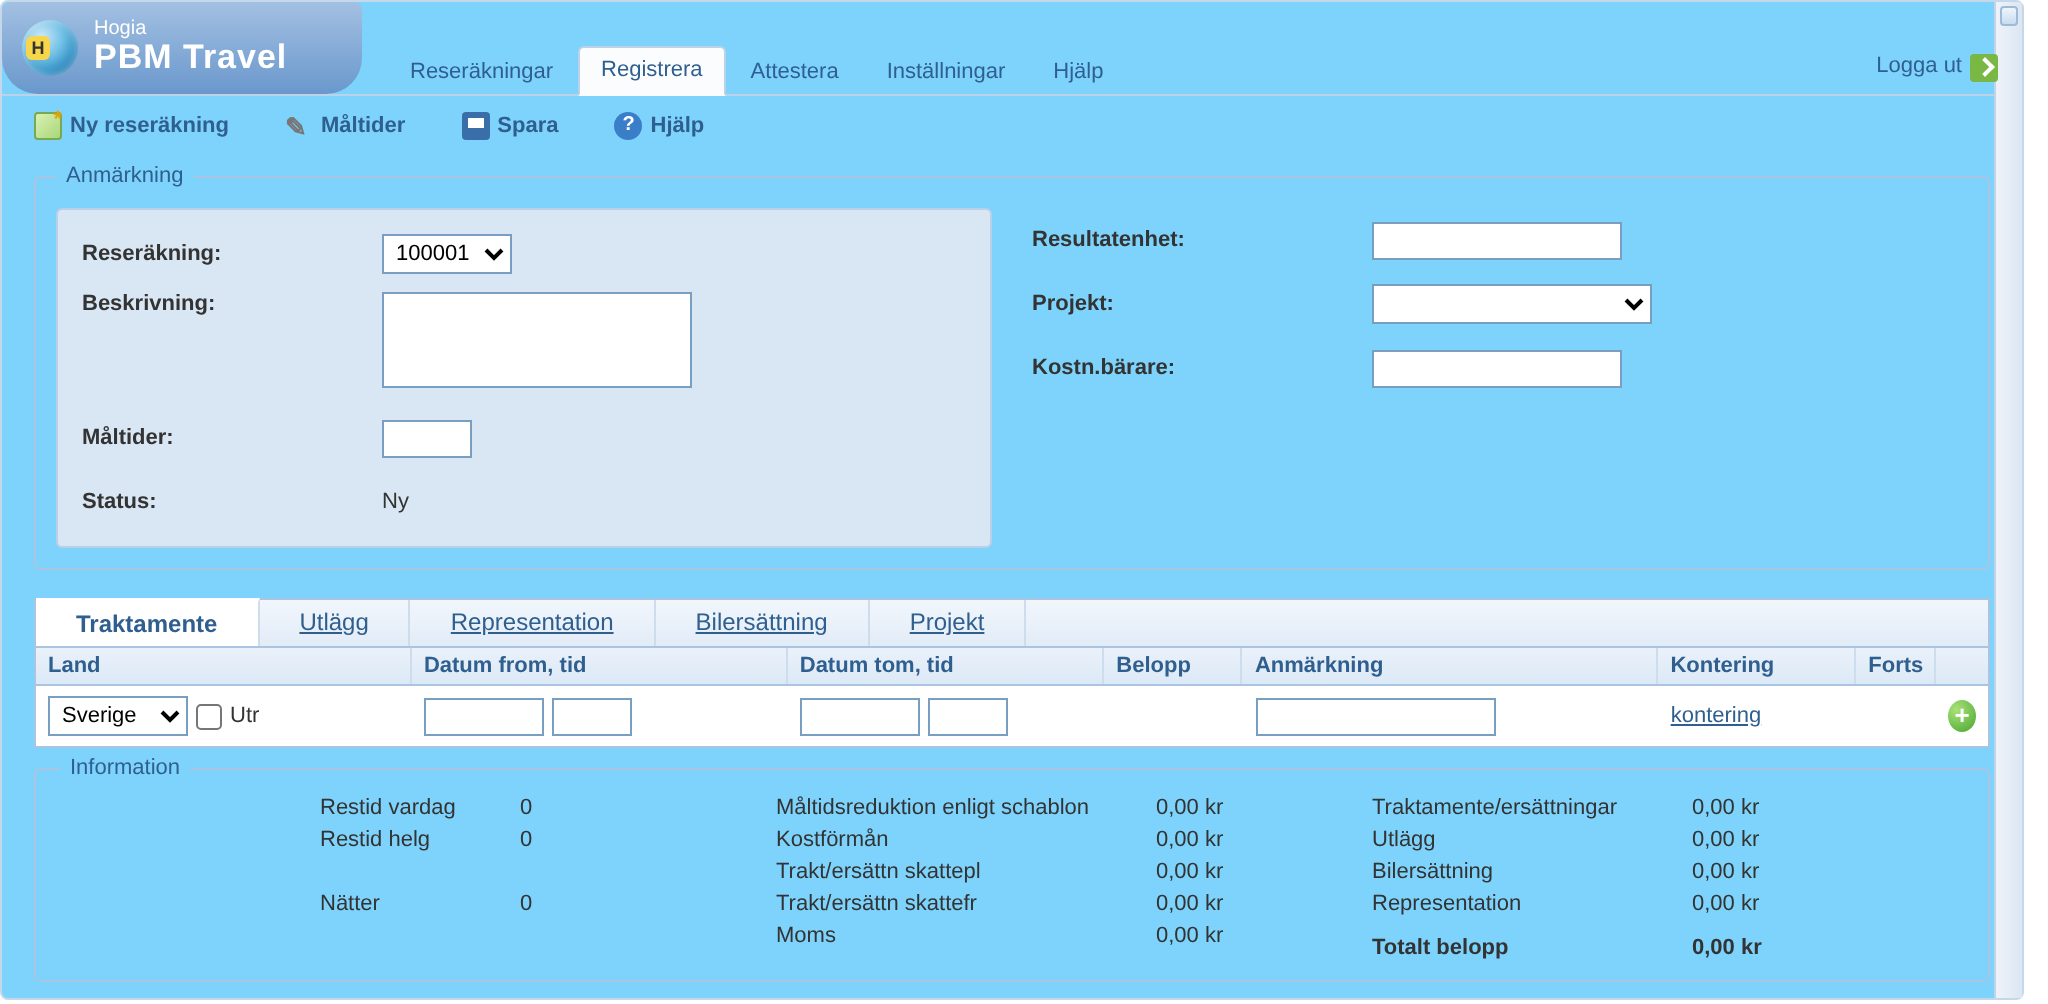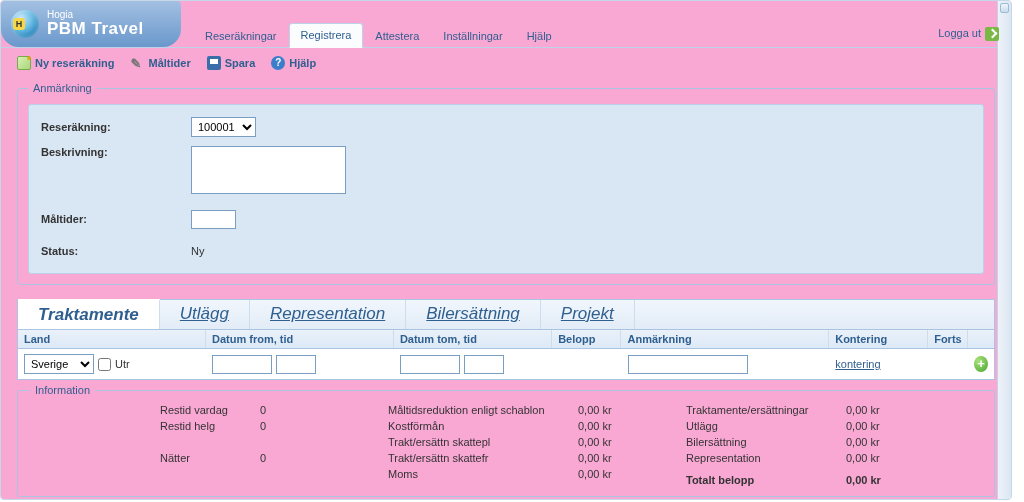--- a/index.html
+++ b/index.html
@@ -15,7 +15,7 @@
 }
 .outer {
   border: 1px solid #c5d8ea;
-  background: #f9a8d4;
+  background: #7dd3fc;
   width: 1012px;
   margin: 0;
   height: 500px;

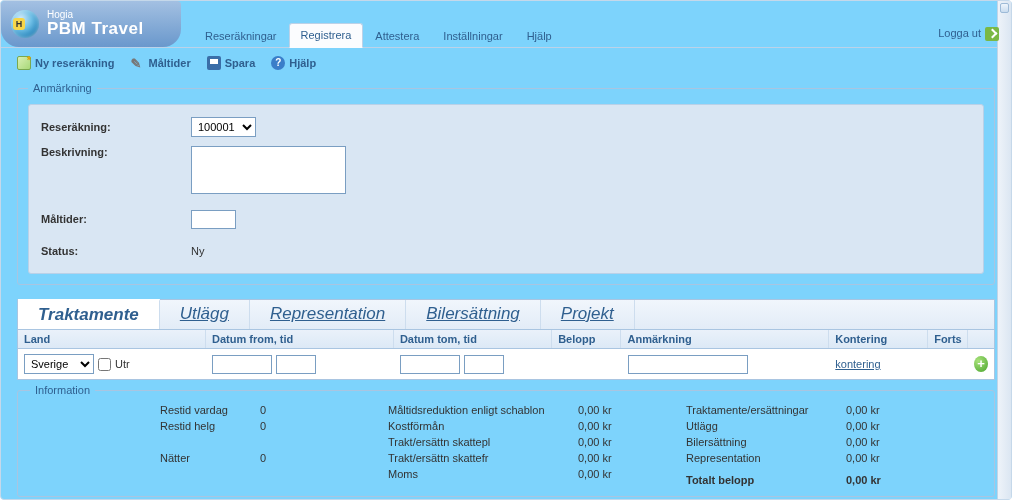--- a/index.html
+++ b/index.html
@@ -114,7 +114,7 @@
 .toolbar {
   padding: 8px 16px;
   display: flex;
-  gap: 16px;
+  gap: 28px;
   align-items: center;
 }
 .tool {

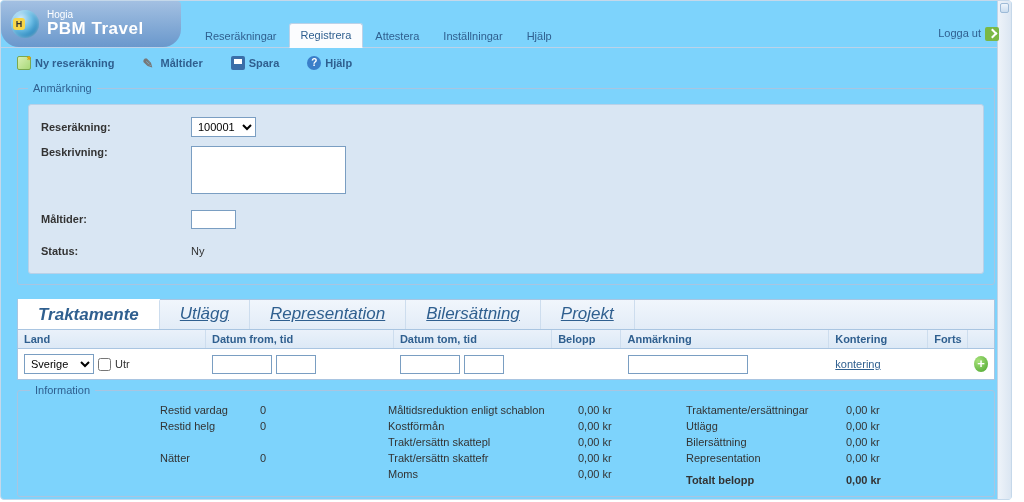--- a/index.html
+++ b/index.html
@@ -380,6 +380,22 @@
             </div>
           </div>
         </div>
+        <div class="col-right" style="padding-left:20px;">
+          <div class="form-row">
+            <div class="fld-label" style="width:170px">Resultatenhet:</div>
+            <input class="sm" style="width: 125px;" value="">
+          </div>
+          <div class="form-row">
+            <div class="fld-label" style="width:170px">Projekt:</div>
+            <select class="sm" style="width:140px">
+              <option></option>
+            </select>
+          </div>
+          <div class="form-row">
+            <div class="fld-label" style="width:170px">Kostn.bärare:</div>
+            <input class="sm" style="width: 125px;" value="">
+          </div>
+        </div>
       </div>
     </fieldset>
 

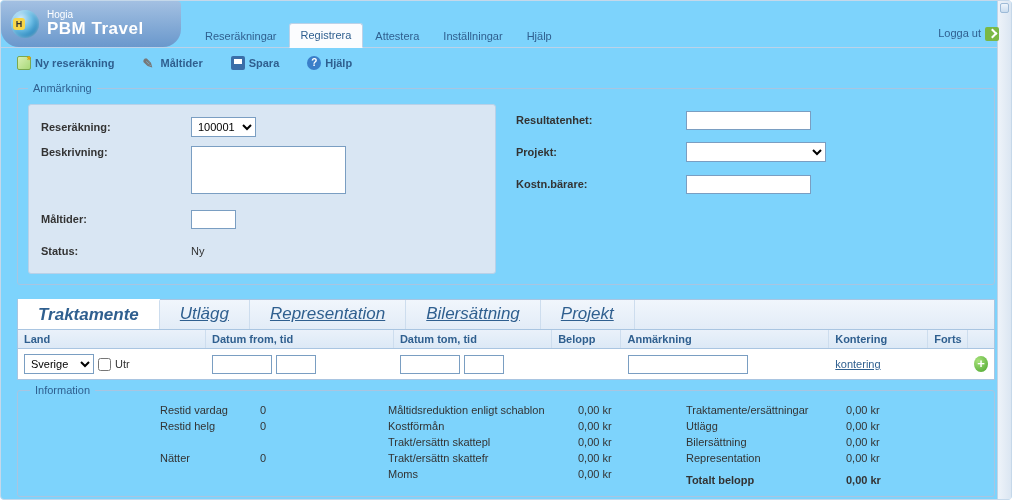--- a/index.html
+++ b/index.html
@@ -210,9 +210,8 @@
   color: #2f5f8f;
   text-decoration: underline;
   cursor: pointer;
-  font-size: 17px;
+  font-size: 12px;
   border-right: 1px solid #cdddee;
-  font-style: italic;
 }
 .sub-tab.active {
   background: #fff;

